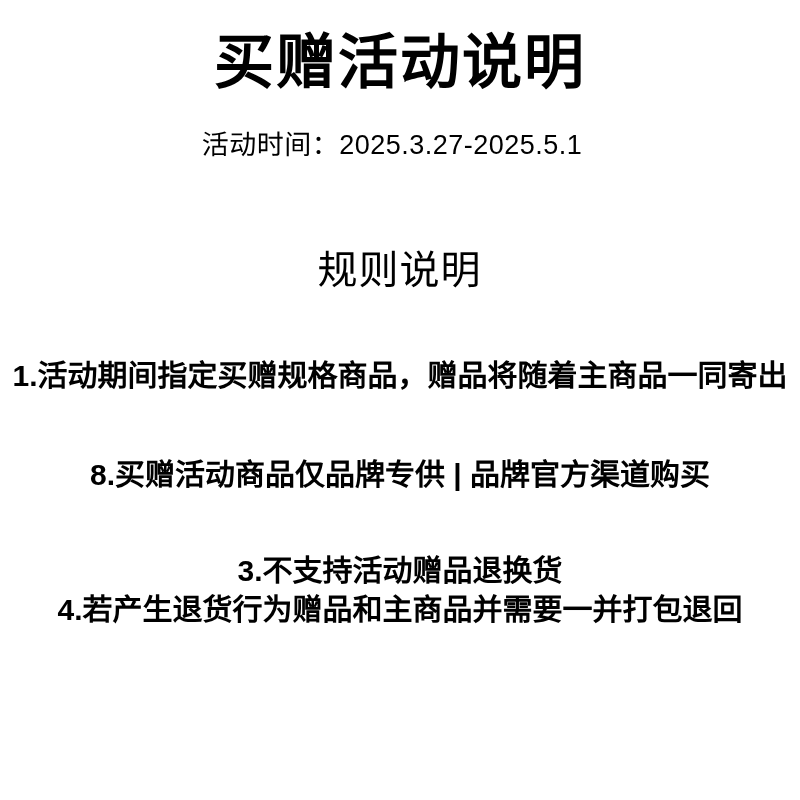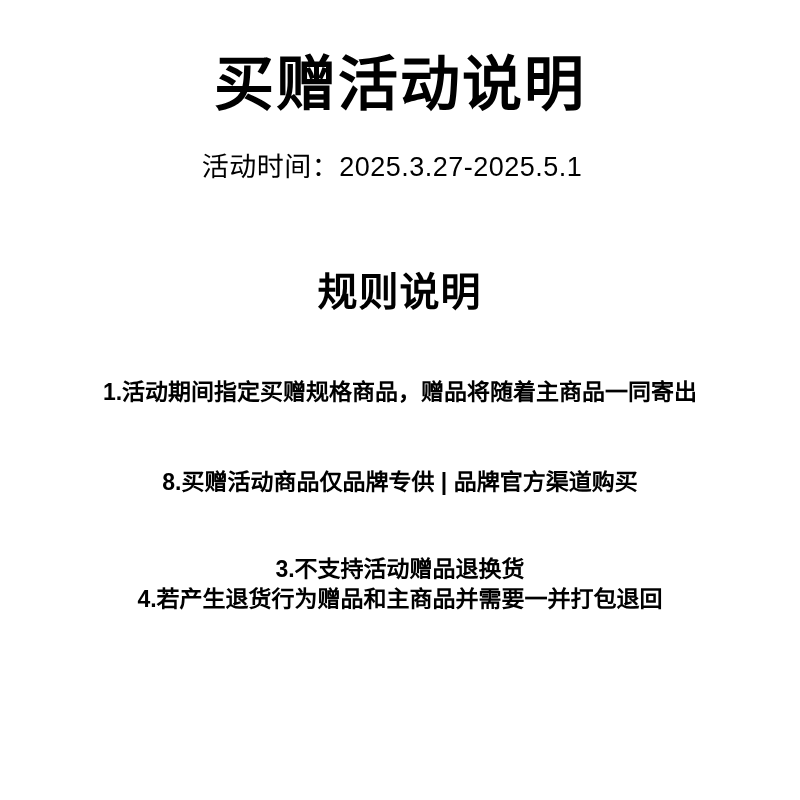--- a/index.html
+++ b/index.html
@@ -21,7 +21,7 @@
     display: flex;
     flex-direction: column;
     align-items: center;
-    padding-top: 50px;
+    padding-top: 28px;
   }
   .main-title {
     font-size: 60px;

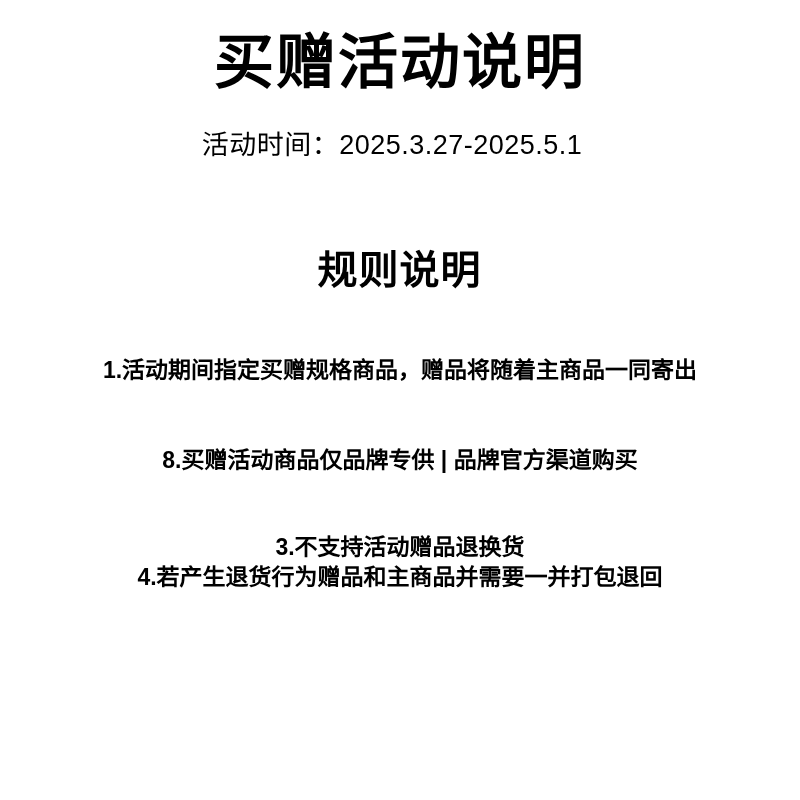--- a/index.html
+++ b/index.html
@@ -40,7 +40,7 @@
   }
   .section-title {
     font-size: 40px;
-    font-weight: 700;
+    font-weight: 400;
     text-align: center;
     margin: 76px 1px 0 0;
     letter-spacing: 1px;

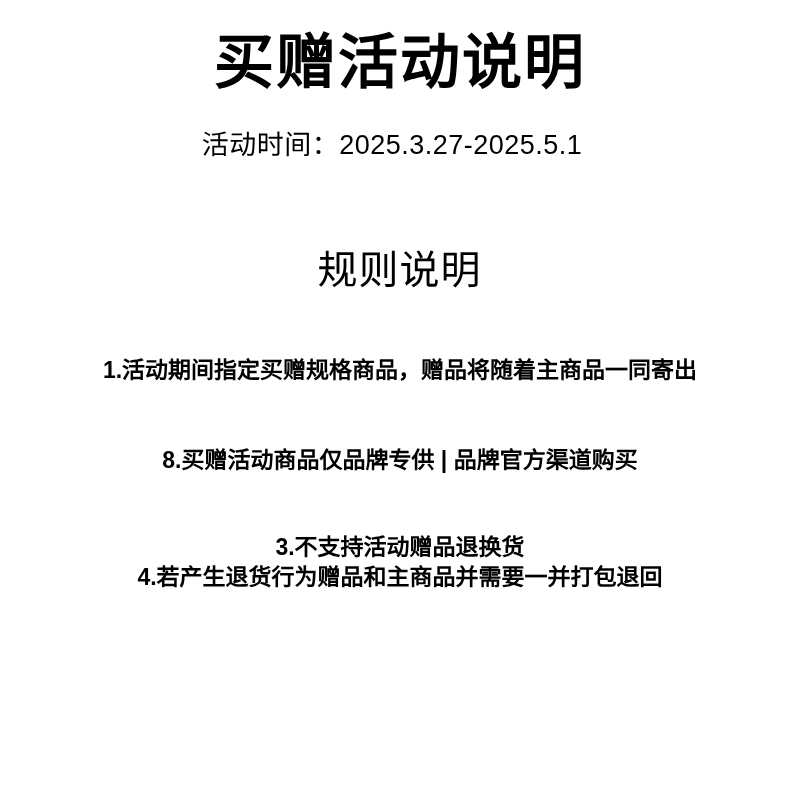--- a/index.html
+++ b/index.html
@@ -55,7 +55,7 @@
     align-items: center;
   }
   .rule-item {
-    font-size: 23px;
+    font-size: 30px;
     font-weight: 700;
     text-align: center;
     line-height: 1.3;

